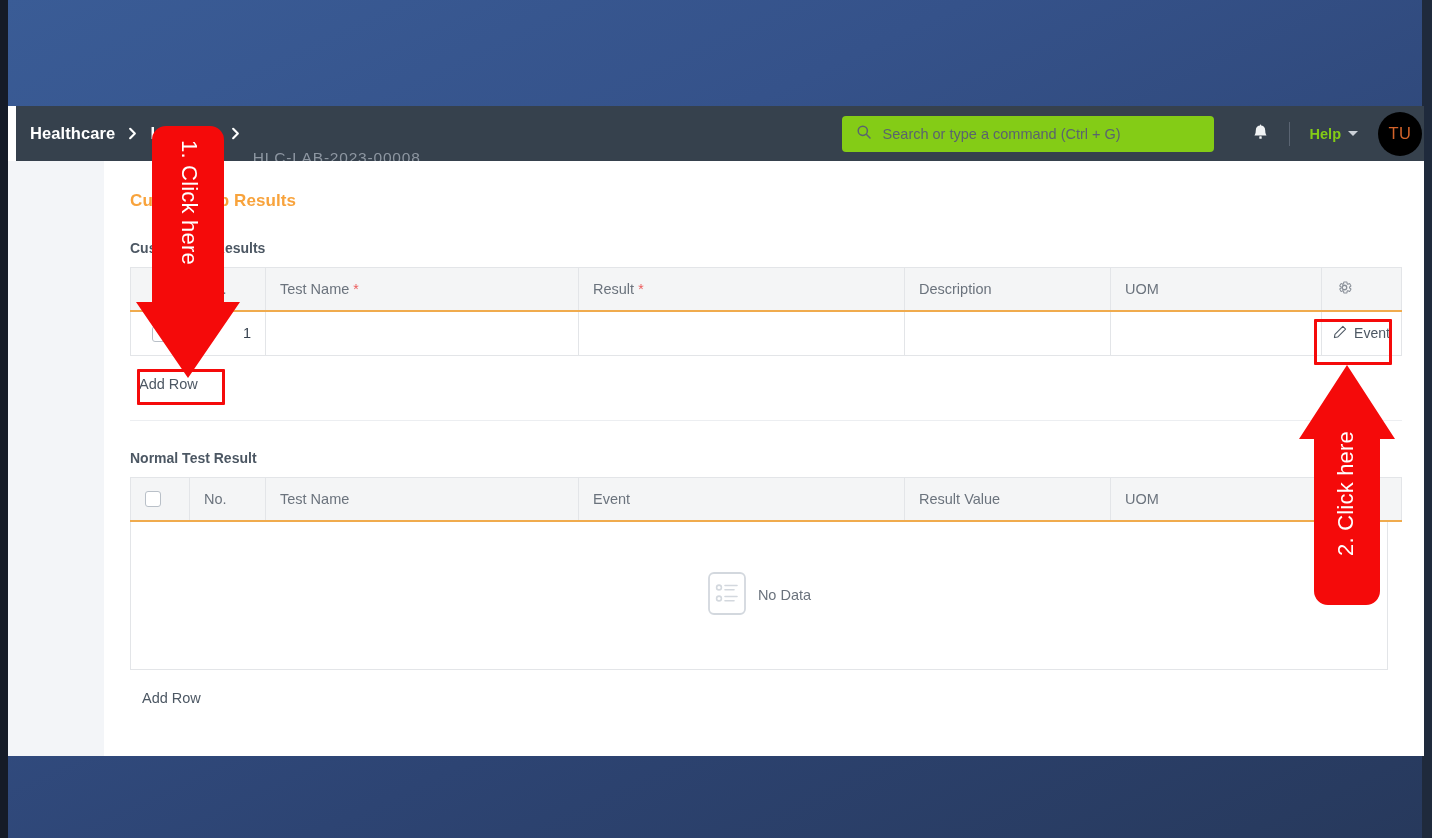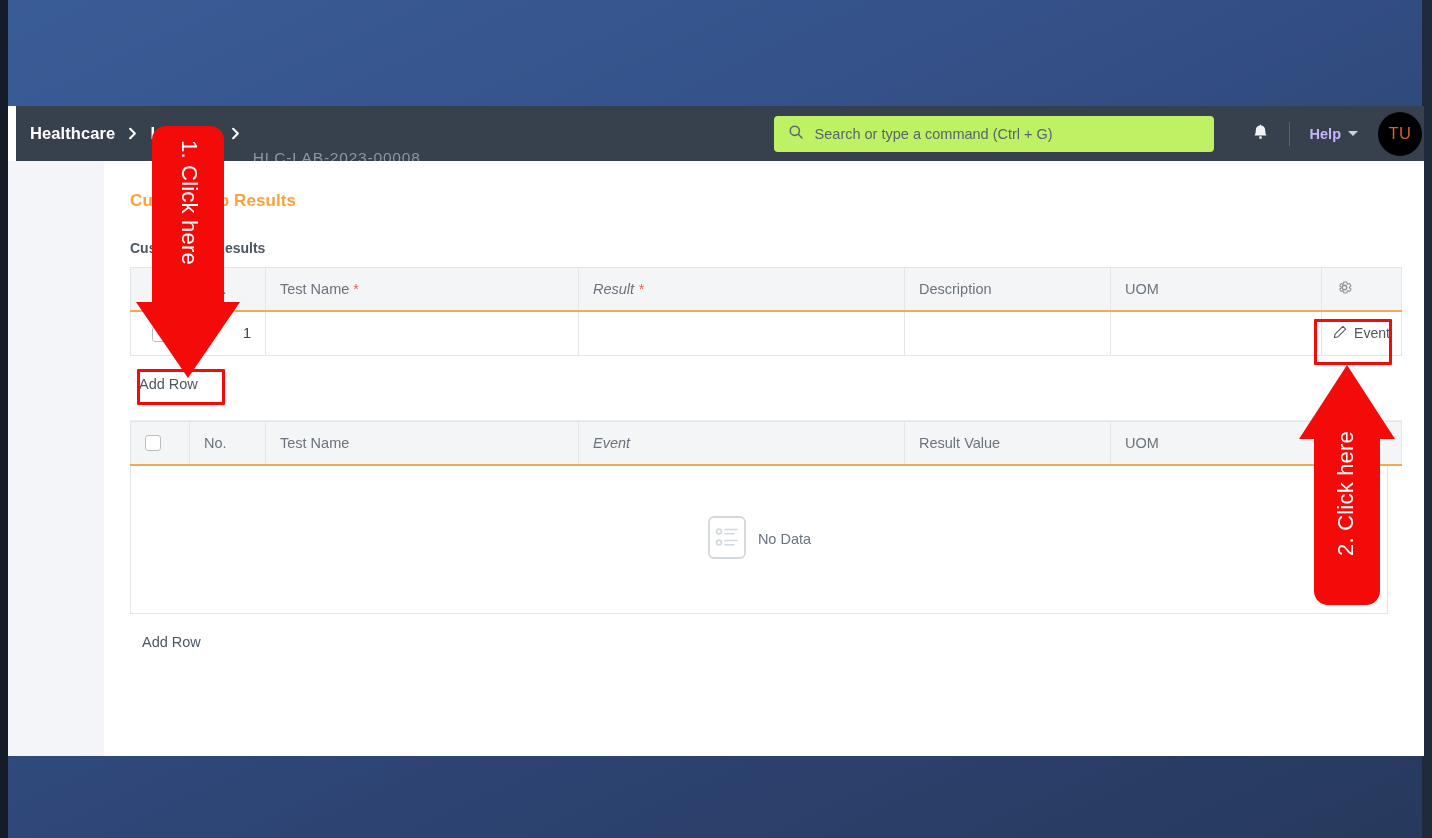--- a/index.html
+++ b/index.html
@@ -60,8 +60,8 @@
     margin-left: auto; display: flex; align-items: center; gap: 0px;
   }
   #searchbox {
-    width: 440px; height: 36px;
-    background: #bef264; border-radius: 4px;
+    width: 372px; height: 36px;
+    background: #84cc16; border-radius: 4px;
     display: flex; align-items: center; gap: 11px;
     padding: 0 14px;
     margin-right: 38px;

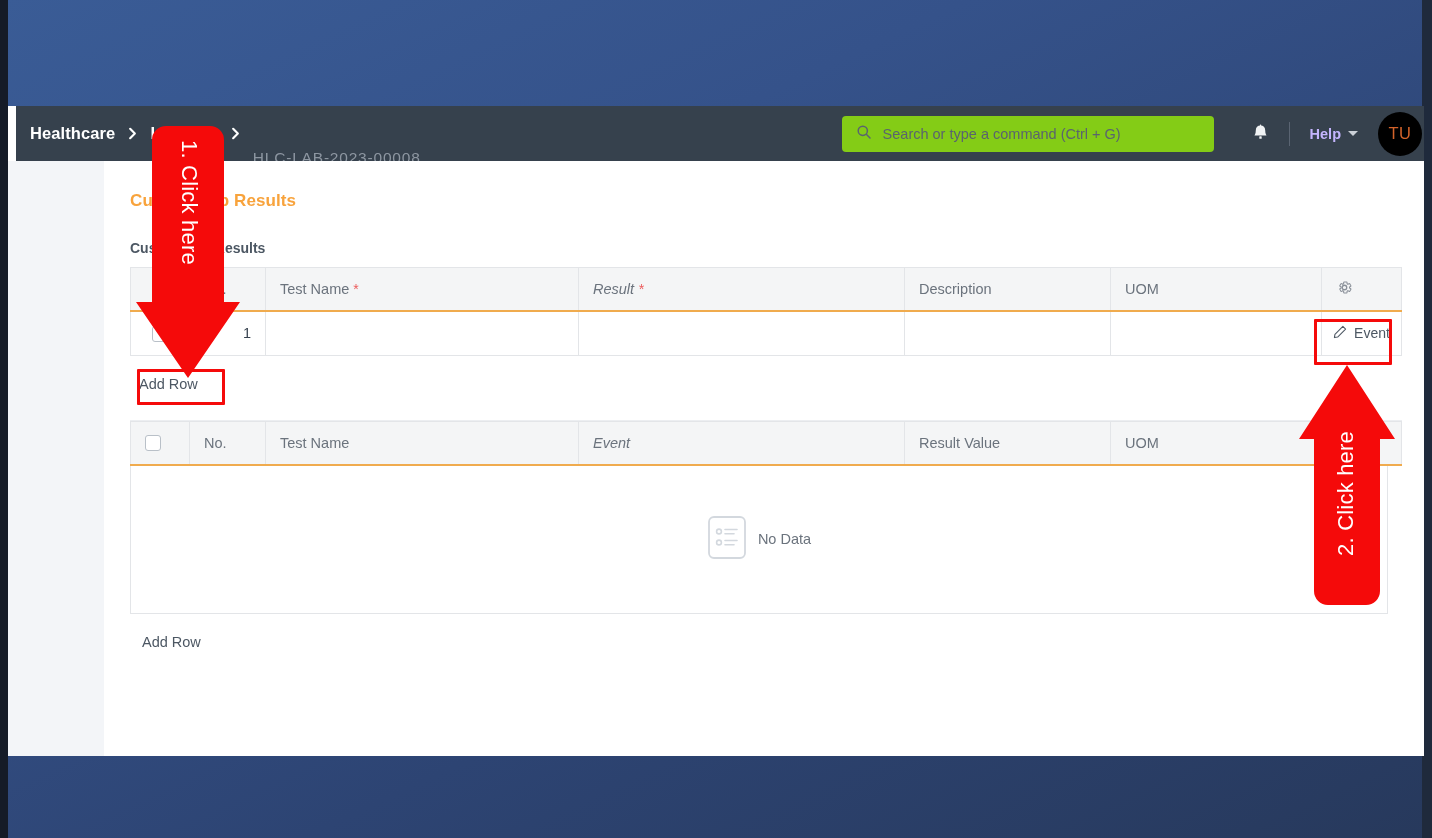--- a/index.html
+++ b/index.html
@@ -69,7 +69,7 @@
   #searchbox .ph { color: #5a646e; font-size: 14.5px; }
   .bell { margin-right: 20px; display: flex; align-items: center; }
   .nav-sep { width: 1px; height: 24px; background: #5a6472; margin-right: 20px; }
-  #help { color: #c4b5fd; font-size: 14.5px; font-weight: 700; display: flex; align-items: center; gap: 7px; margin-right: 20px;}
+  #help { color: #84cc16; font-size: 14.5px; font-weight: 700; display: flex; align-items: center; gap: 7px; margin-right: 20px;}
   #help .caret { width: 0; height: 0; border-left: 5px solid transparent; border-right: 5px solid transparent; border-top: 5px solid #cbd1d8; }
   #avatar {
     width: 44px; height: 44px; border-radius: 50%;

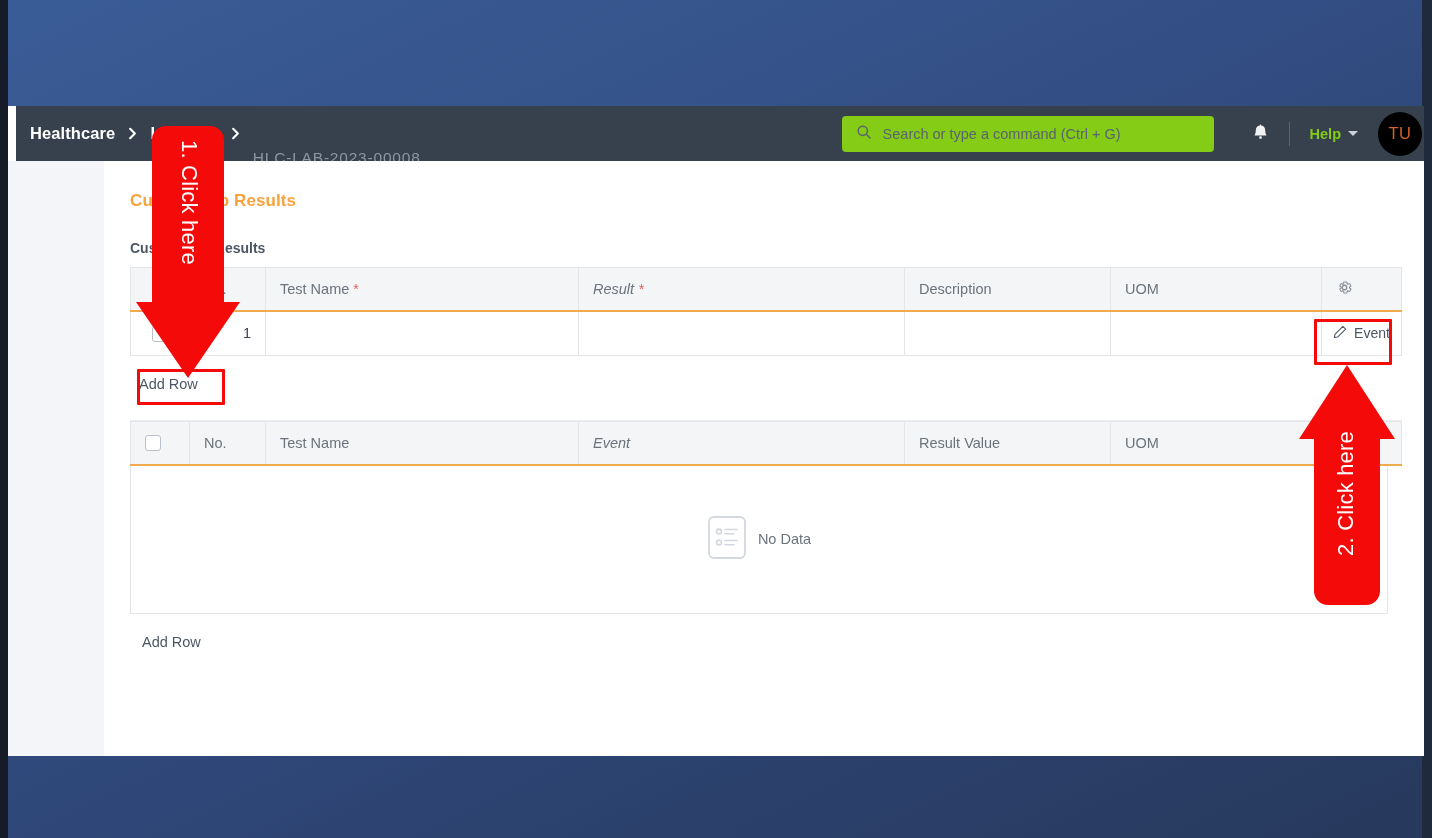--- a/index.html
+++ b/index.html
@@ -119,7 +119,7 @@
   th.c-check, td.c-check { width: 59px; text-align: center; padding: 0; }
   th.c-no,    td.c-no    { width: 76px; text-align: right; padding-right: 14px; }
   th.c-name,  td.c-name  { width: 313px; }
-  th.c-mid,   td.c-mid   { width: 326px; font-style: italic; }
+  th.c-mid,   td.c-mid   { width: 326px; }
   th.c-desc,  td.c-desc  { width: 206px; }
   th.c-uom,   td.c-uom   { width: 211px; }
   th.c-act,   td.c-act   { width: 80px; text-align: center; padding: 0; }

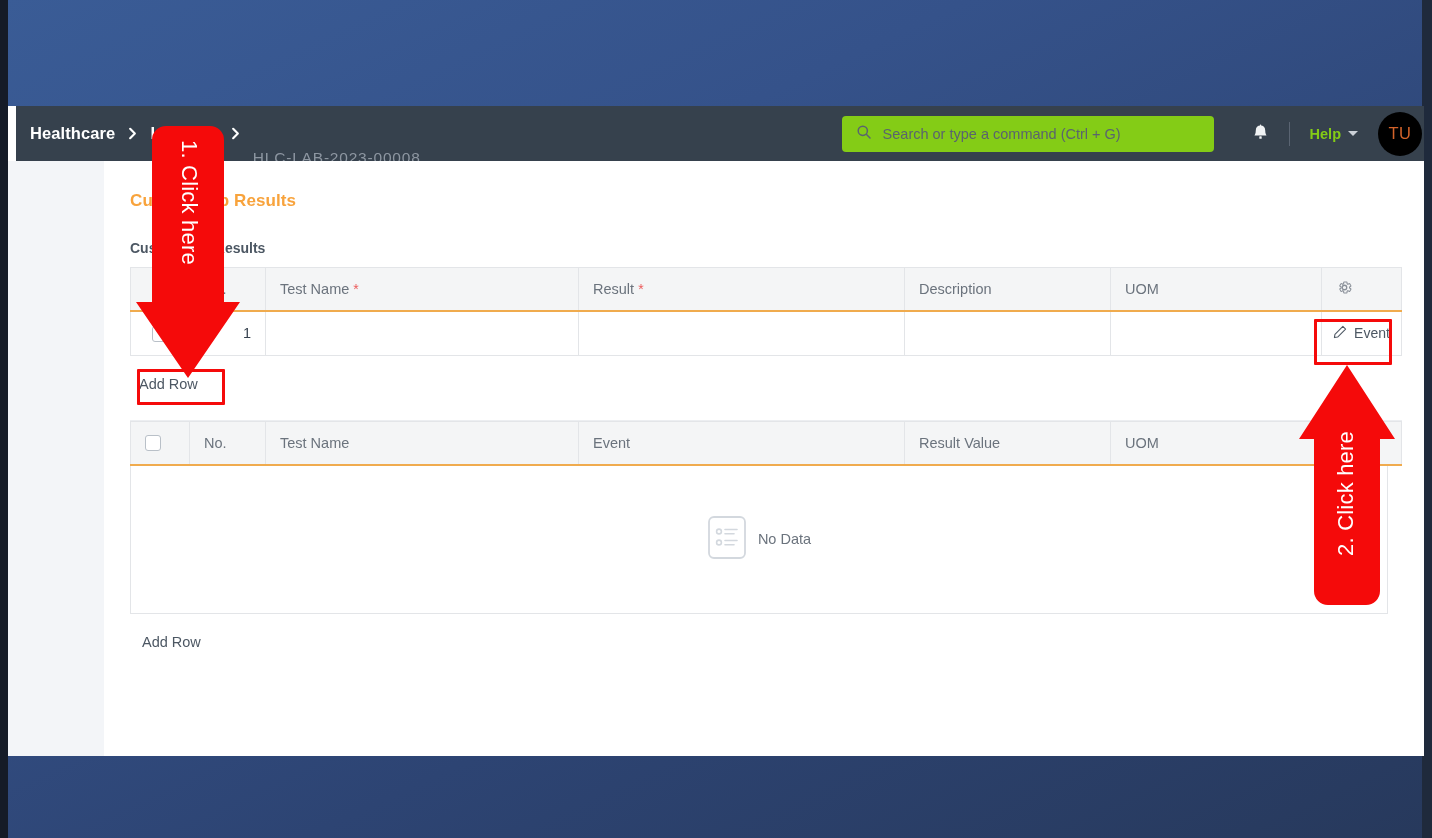--- a/index.html
+++ b/index.html
@@ -276,6 +276,7 @@
         </div>
 
         <div class="section">
+          <div class="field-label">Normal Test Result</div>
 
           <table class="grid">
             <thead>

